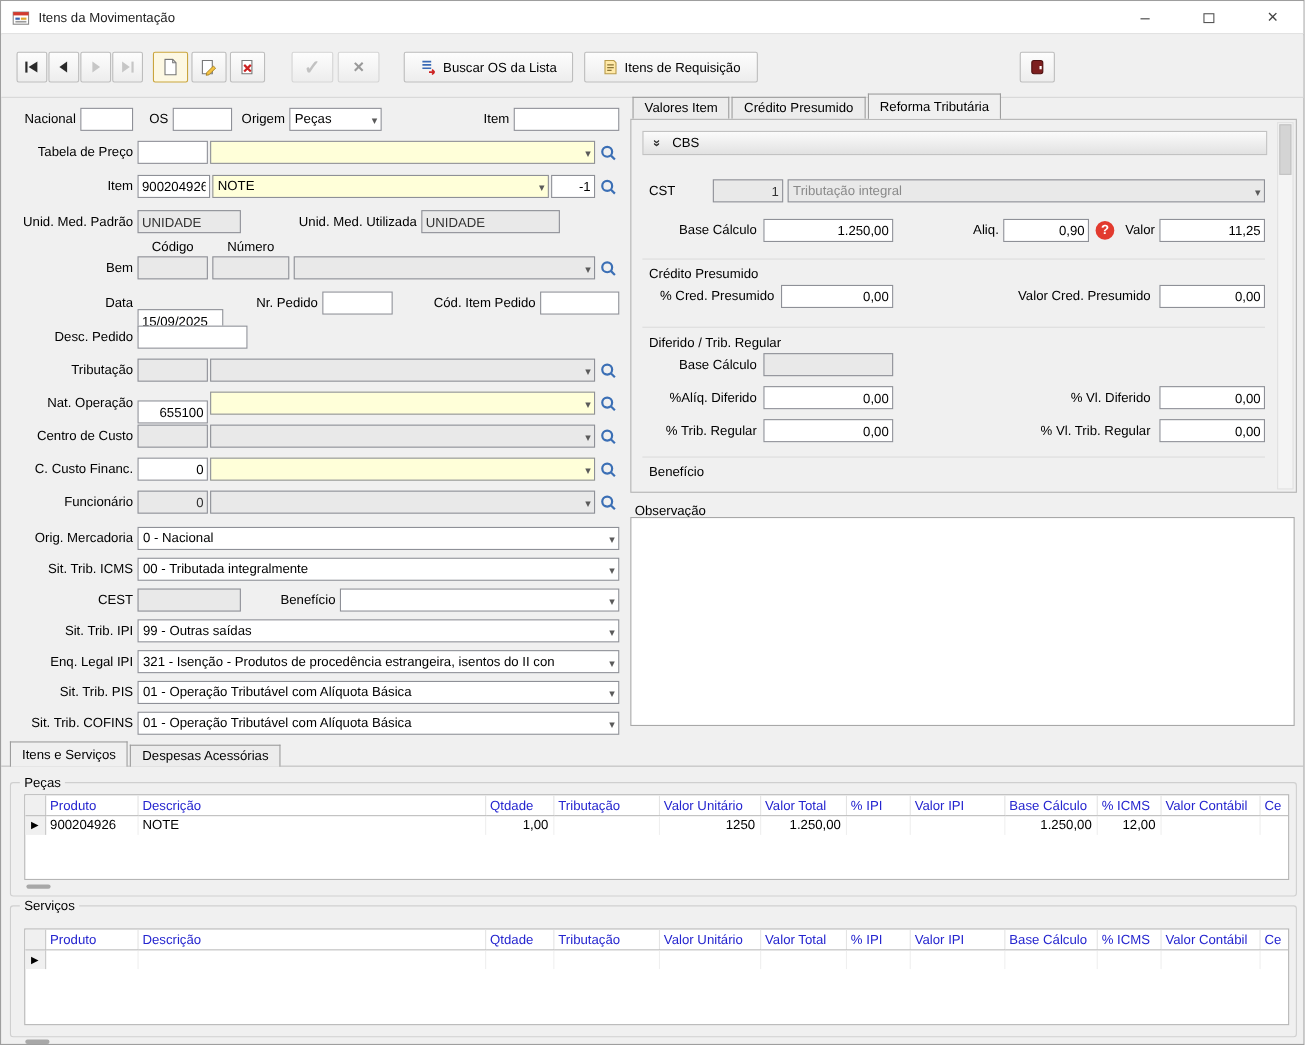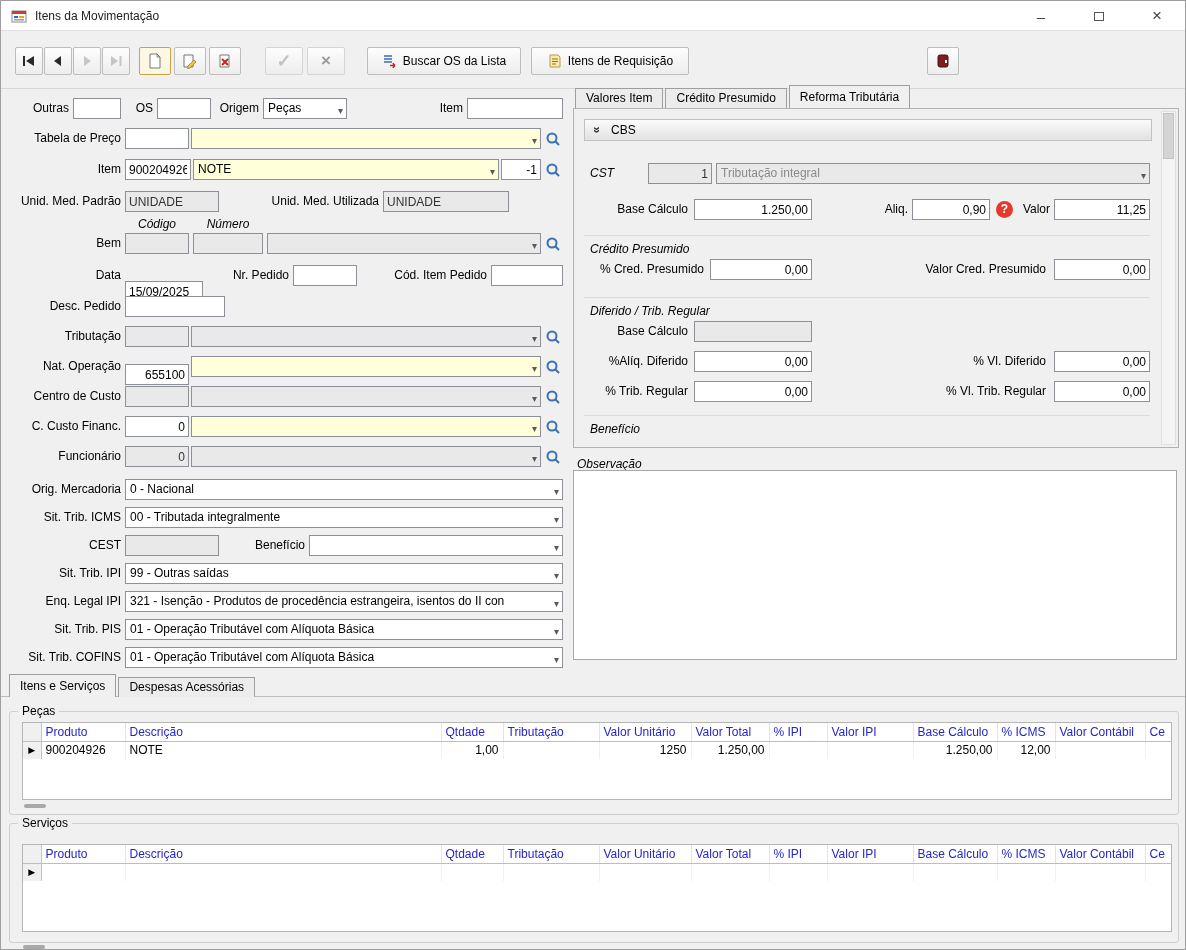--- a/index.html
+++ b/index.html
@@ -162,7 +162,7 @@
 
   <div style="position:absolute;left:8px;top:92px;width:560px;height:578px">
 
-    <div class="lbl" style="top:5px;left:0;width:60px">Outras</div>
+    <div class="lbl" style="top:5px;left:0;width:60px">Nacional</div>
     <input class="fld" style="top: 5px; left: 64px; width: 48px;" value="">
     <div class="lbl" style="top:5px;left:114px;width:30px">OS</div>
     <input class="fld" style="top: 5px; left: 148px; width: 54px;" value="">

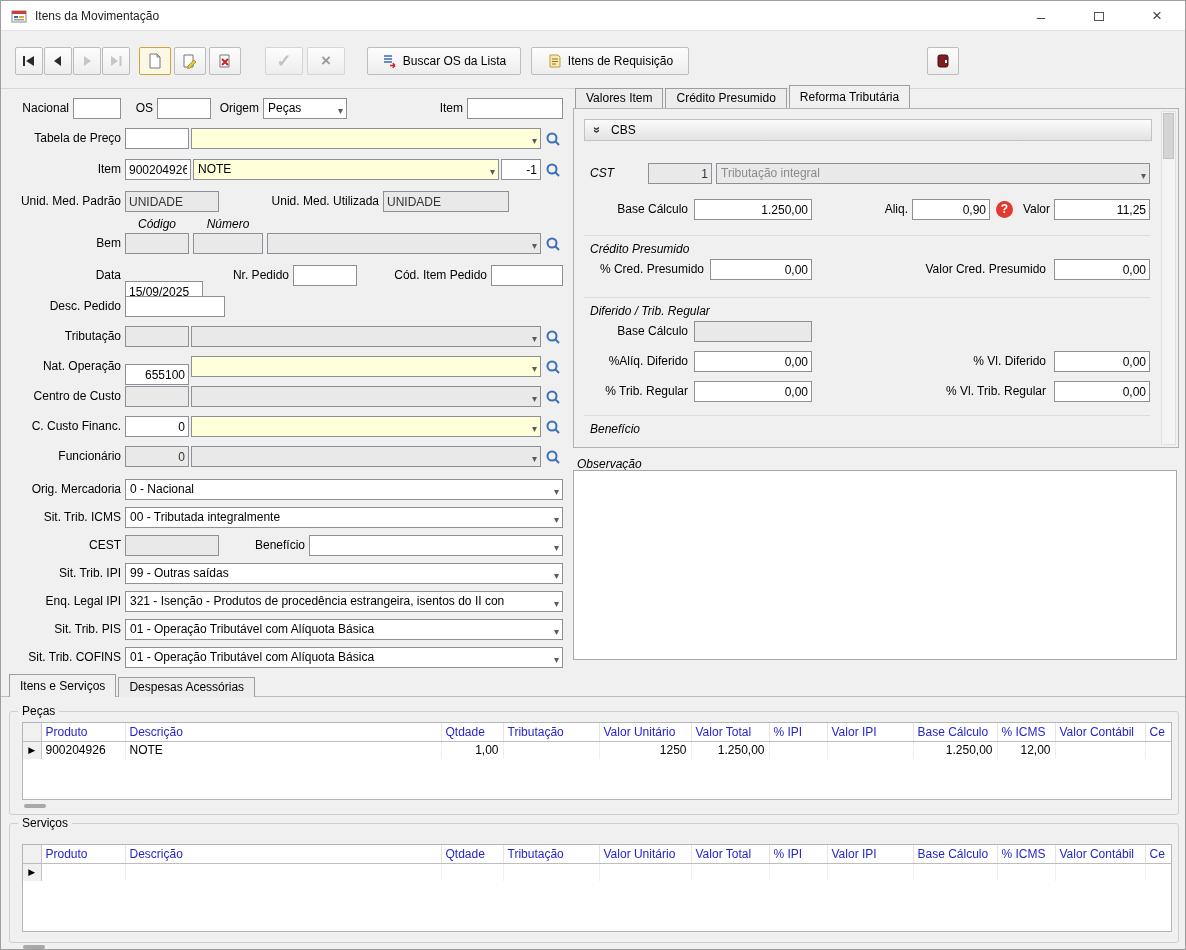--- a/index.html
+++ b/index.html
@@ -23,7 +23,7 @@
 
   
   .lbl { position:absolute; height:21px; line-height:21px; text-align:right; white-space:nowrap; overflow:hidden; }
-  .lbll { position:absolute; height:21px; line-height:21px; text-align:left; white-space:nowrap;font-style:italic; }
+  .lbll { position:absolute; height:21px; line-height:21px; text-align:left; white-space:nowrap; }
   .fld { position:absolute; height:21px; border:1px solid #8e9097; background:#fff; font:12px "Liberation Sans",sans-serif; padding:0 3px; }
   .fld.num { text-align:right; }
   .fld.dis { background:#e9e9e9; color:#333; }

